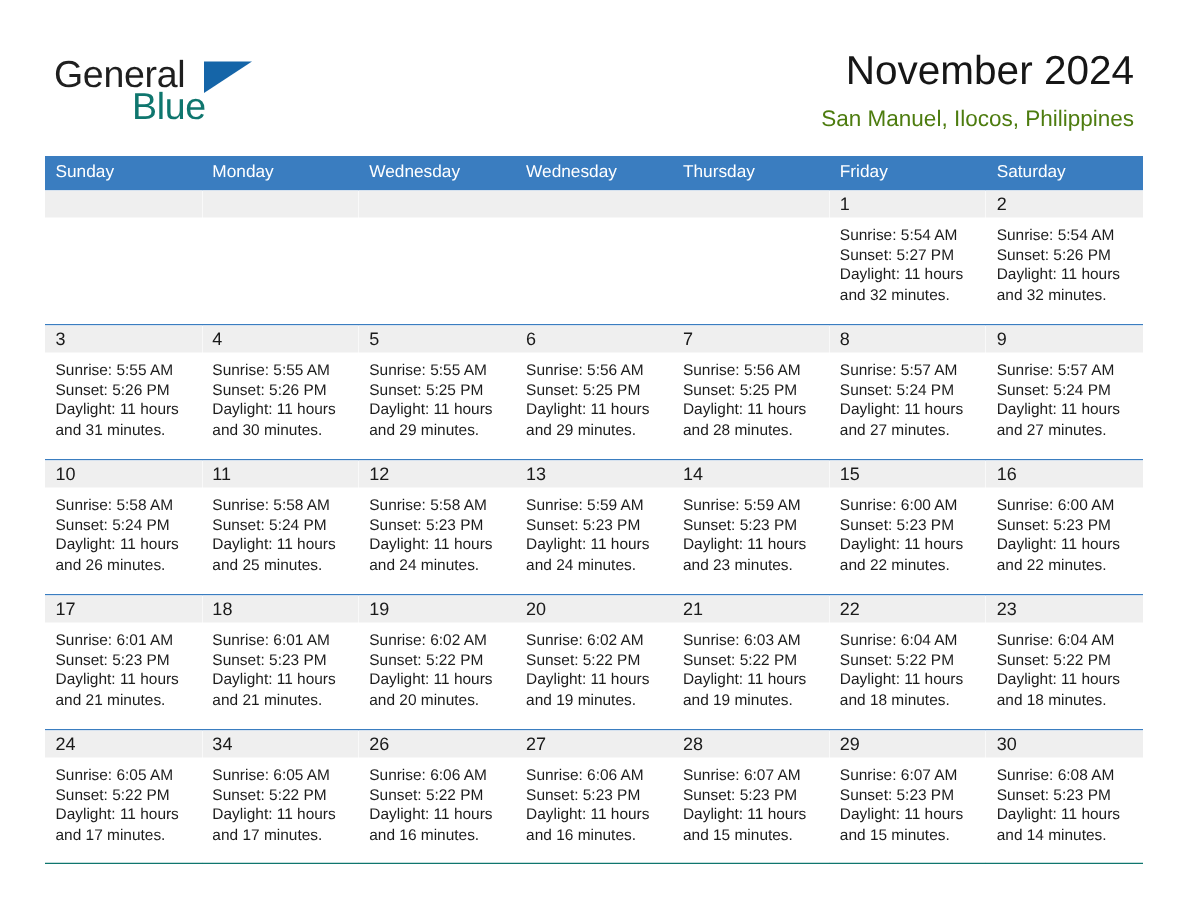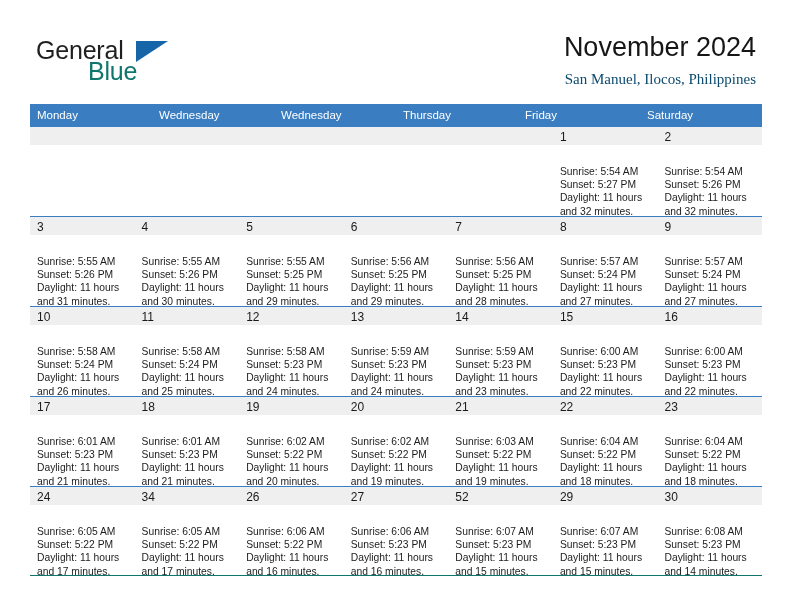--- a/index.html
+++ b/index.html
@@ -84,10 +84,9 @@
     margin-top: 6px;
     font-size: 15px;
     font-weight: 400;
-    color: #0c4a6e;
+    color: #4d7c0f;
     line-height: 19px;
     white-space: nowrap;
-    font-family: Liberation Serif, serif;
   }
 
   

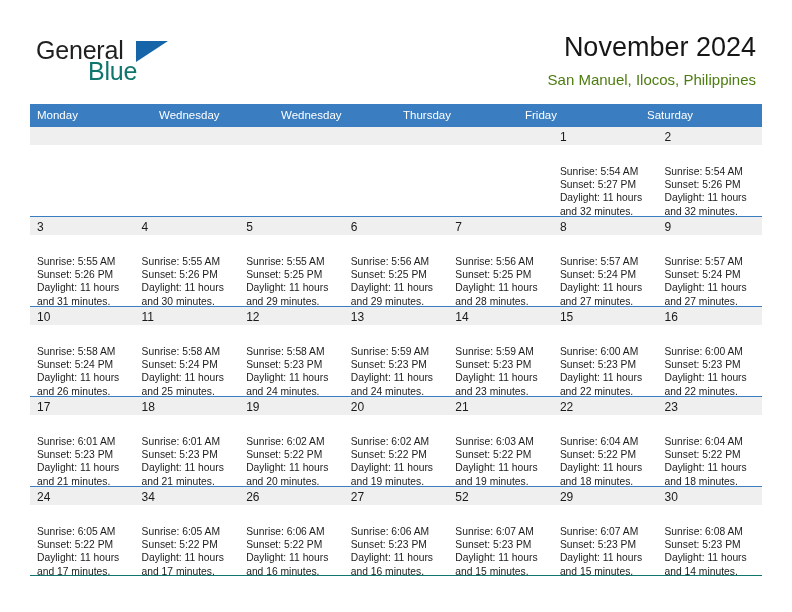--- a/index.html
+++ b/index.html
@@ -183,6 +183,7 @@
   <div class="calendar">
 
     <div class="weekday-row">
+      <div class="weekday">Sunday</div>
       <div class="weekday">Monday</div>
       <div class="weekday">Wednesday</div>
       <div class="weekday">Wednesday</div>

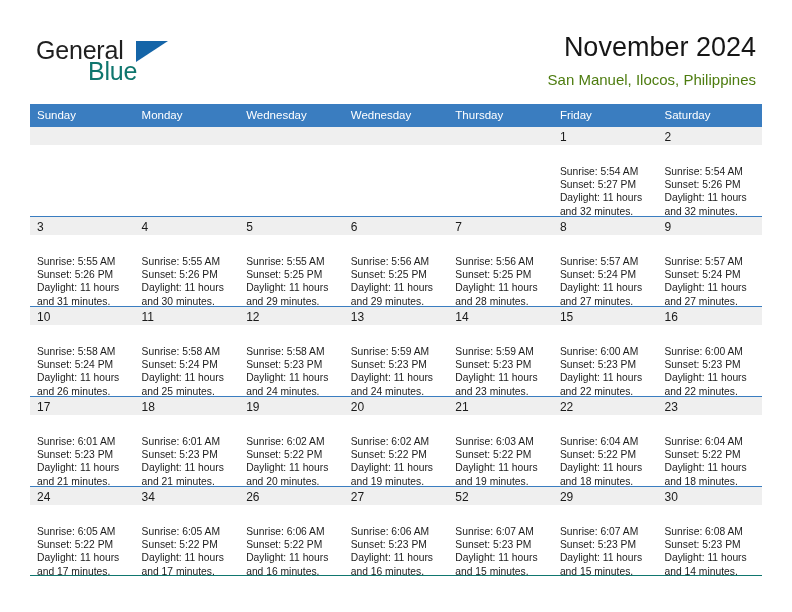--- a/index.html
+++ b/index.html
@@ -151,7 +151,7 @@
     background: #efefef;
   }
   .day-info {
-    padding: 20px 5px 0 7px;
+    padding: 6px 5px 0 7px;
   }
   .day-info div {
     font-size: 10.3px;

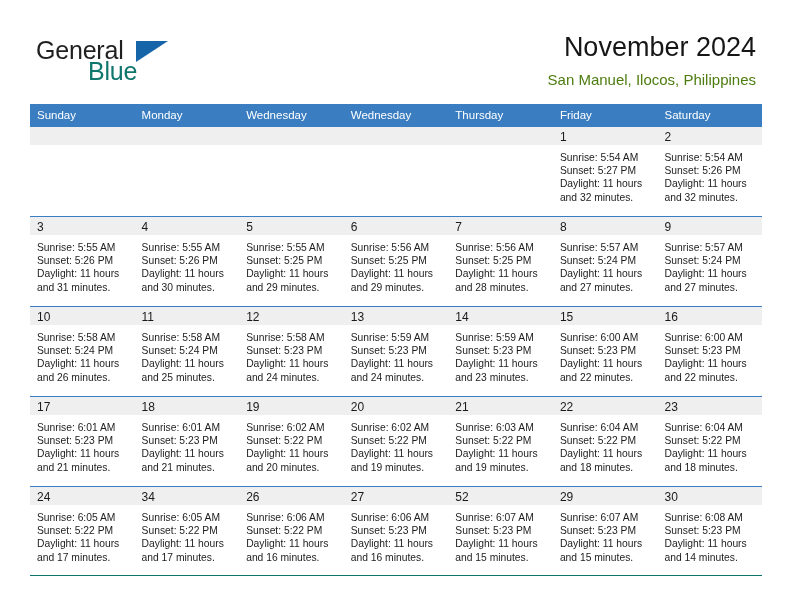--- a/index.html
+++ b/index.html
@@ -494,7 +494,7 @@
         </div>
       </div>
       <div class="day-cell">
-        <div class="day-number-band"><span class="day-number">52</span></div>
+        <div class="day-number-band"><span class="day-number">28</span></div>
         <div class="day-info">
           <div>Sunrise: 6:07 AM</div>
           <div>Sunset: 5:23 PM</div>

